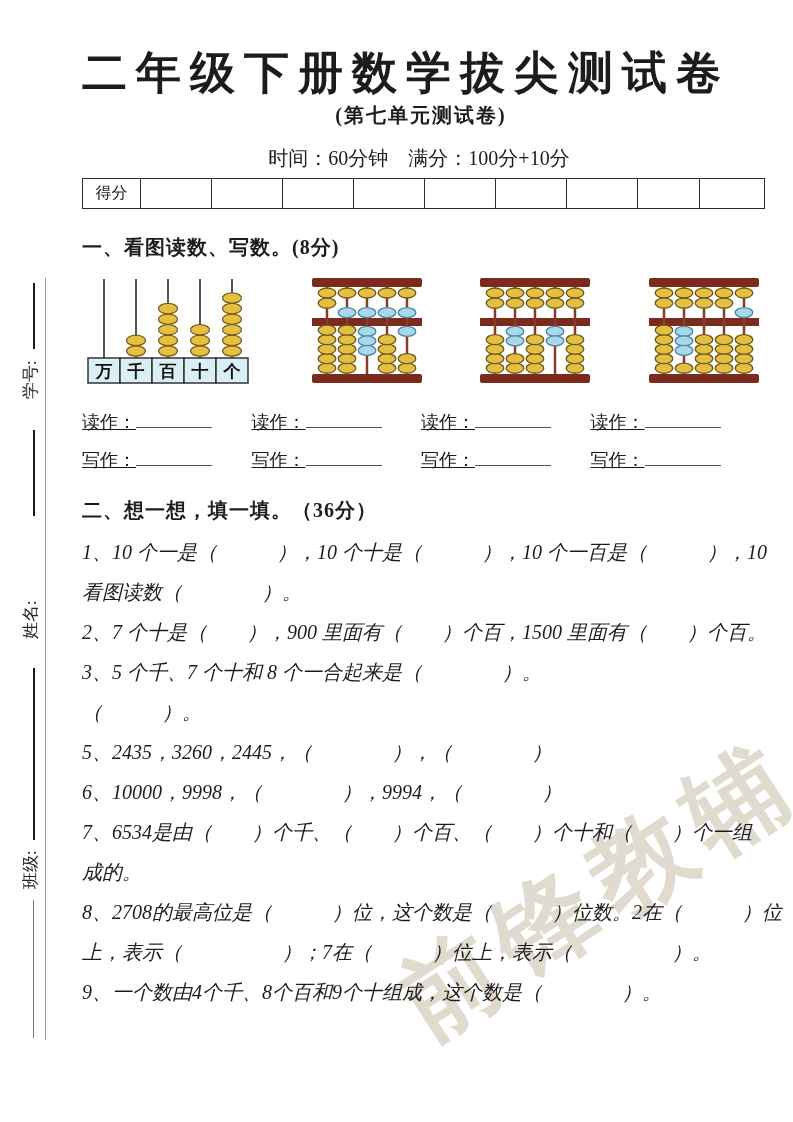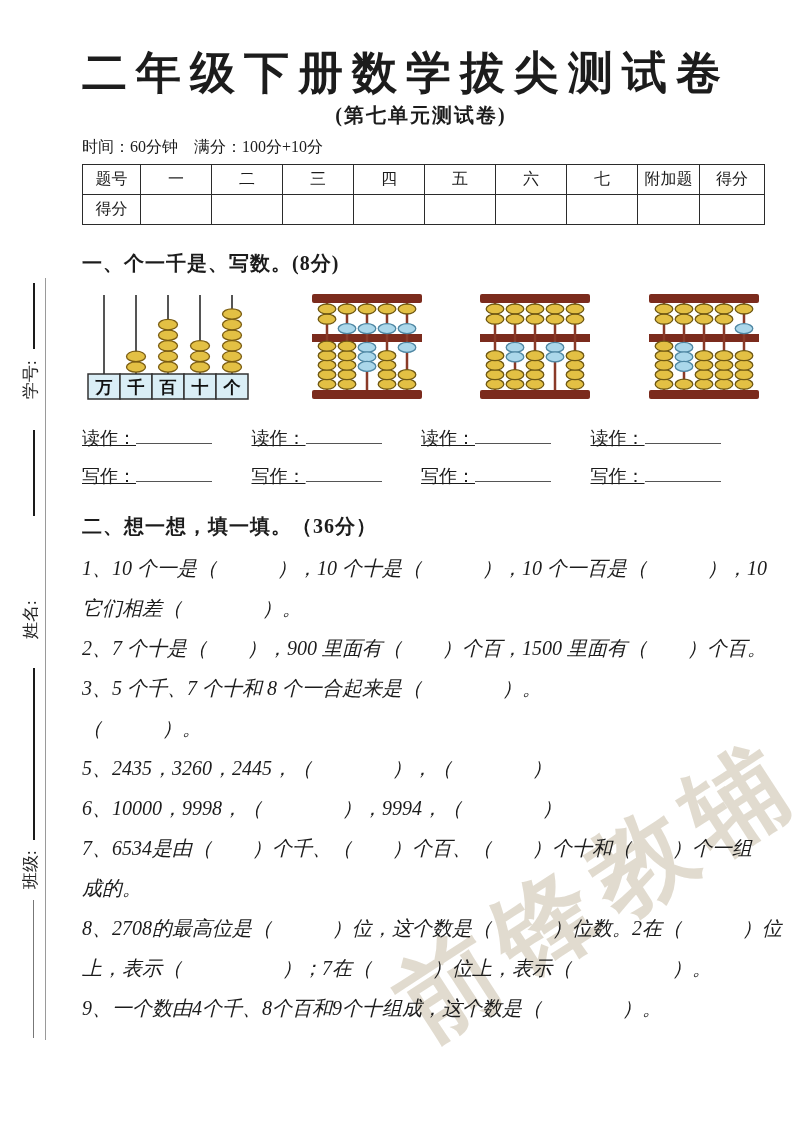--- a/index.html
+++ b/index.html
@@ -31,7 +31,7 @@
     letter-spacing:9px;line-height:1.2;white-space:nowrap;
   }
   .subtitle{margin-top:2px;text-align:center;font-size:20px;font-weight:bold;letter-spacing:2px;}
-  .info-line{margin-top:8px;text-align:left;font-size:16px;padding-right:4px;}
+  .info-line{margin-top:16px;text-align:center;font-size:20px;padding-right:4px;}
   
   table.score{border-collapse:collapse;table-layout:fixed;width:682px;margin-top:6px;}
   table.score td{border:1px solid #2b2b2b;height:29px;text-align:center;font-size:16px;padding:0;}

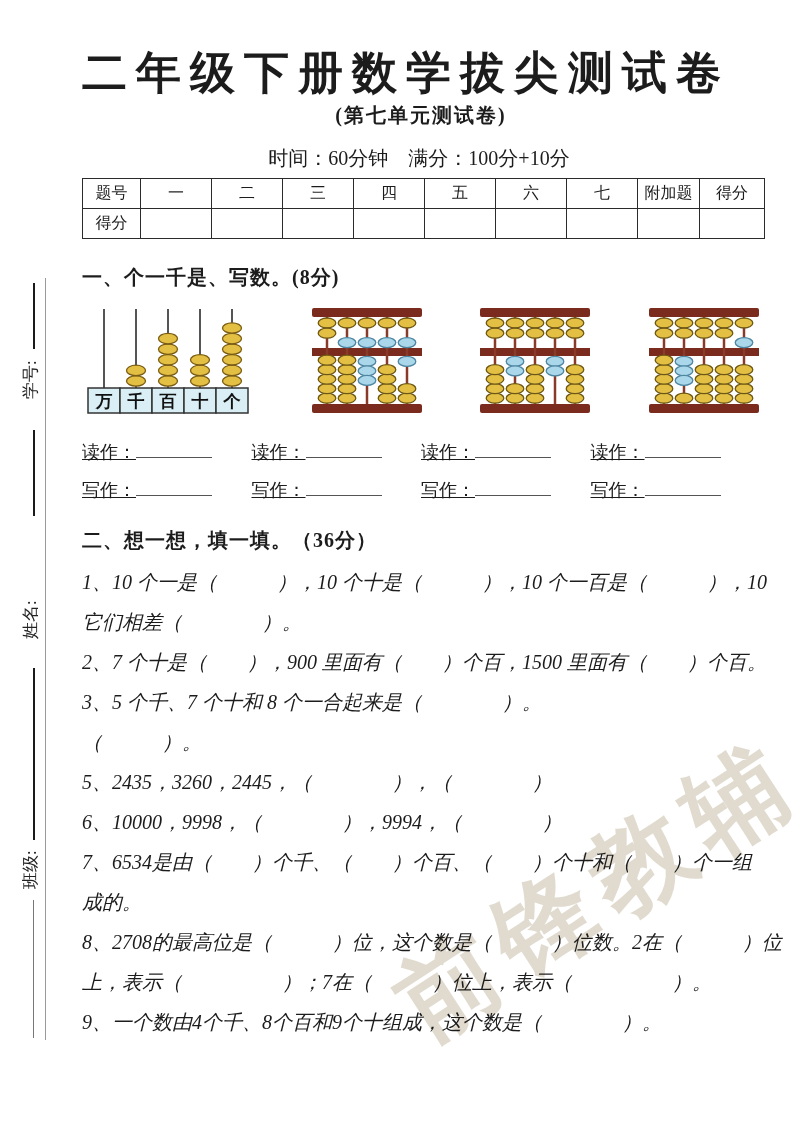--- a/index.html
+++ b/index.html
@@ -93,18 +93,6 @@
         <col style="width:65px">
     </colgroup>
     <tbody>
-      <tr>
-          <td>题号</td>
-          <td>一</td>
-          <td>二</td>
-          <td>三</td>
-          <td>四</td>
-          <td>五</td>
-          <td>六</td>
-          <td>七</td>
-          <td>附加题</td>
-          <td>得分</td>
-        </tr>
       <tr>
           <td>得分</td>
           <td></td>

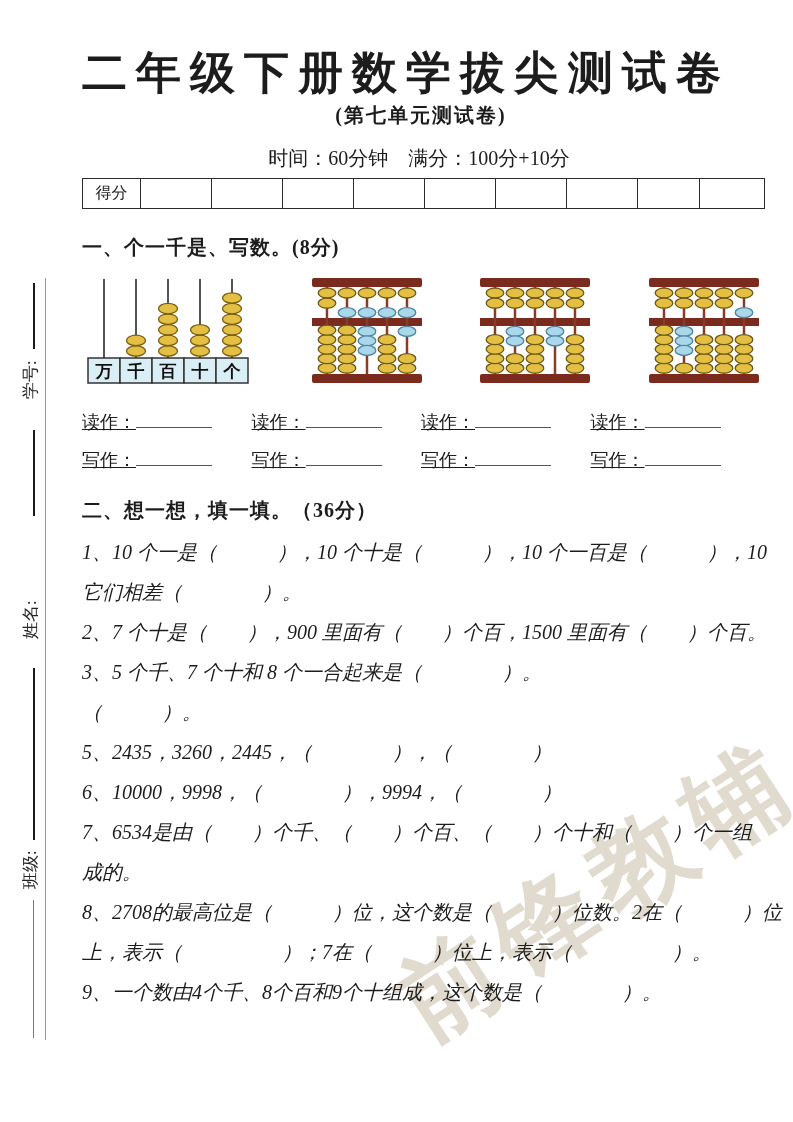--- a/index.html
+++ b/index.html
@@ -108,7 +108,7 @@
     </tbody>
   </table>
 
-  <div class="sec-head">一、个一千是、写数。(8分)</div>
+  <div class="sec-head">一、看图读数、写数。(8分)</div>
 
   <div class="img-row">
     <div id="frame-box">

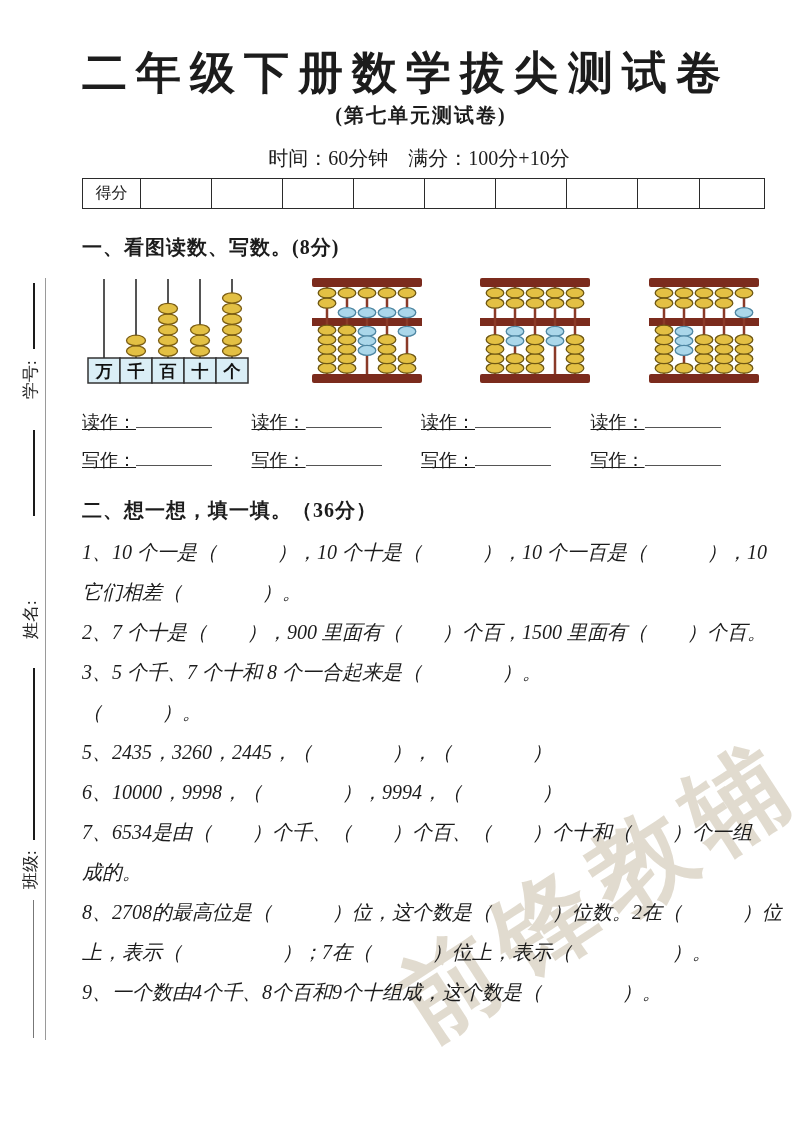--- a/index.html
+++ b/index.html
@@ -297,7 +297,7 @@
   <div class="questions" id="questions">
       <div>
         <div class="q-line">1、10 个一是（　　　），10 个十是（　　　），10 个一百是（　　　），10</div>
-        <div class="q-line">它们相差（　　　　）。</div>
+        <div class="q-line">看图读数（　　　　）。</div>
       </div>
       <div>
         <div class="q-line">2、7 个十是（　　），900 里面有（　　）个百，1500 里面有（　　）个百。</div>

